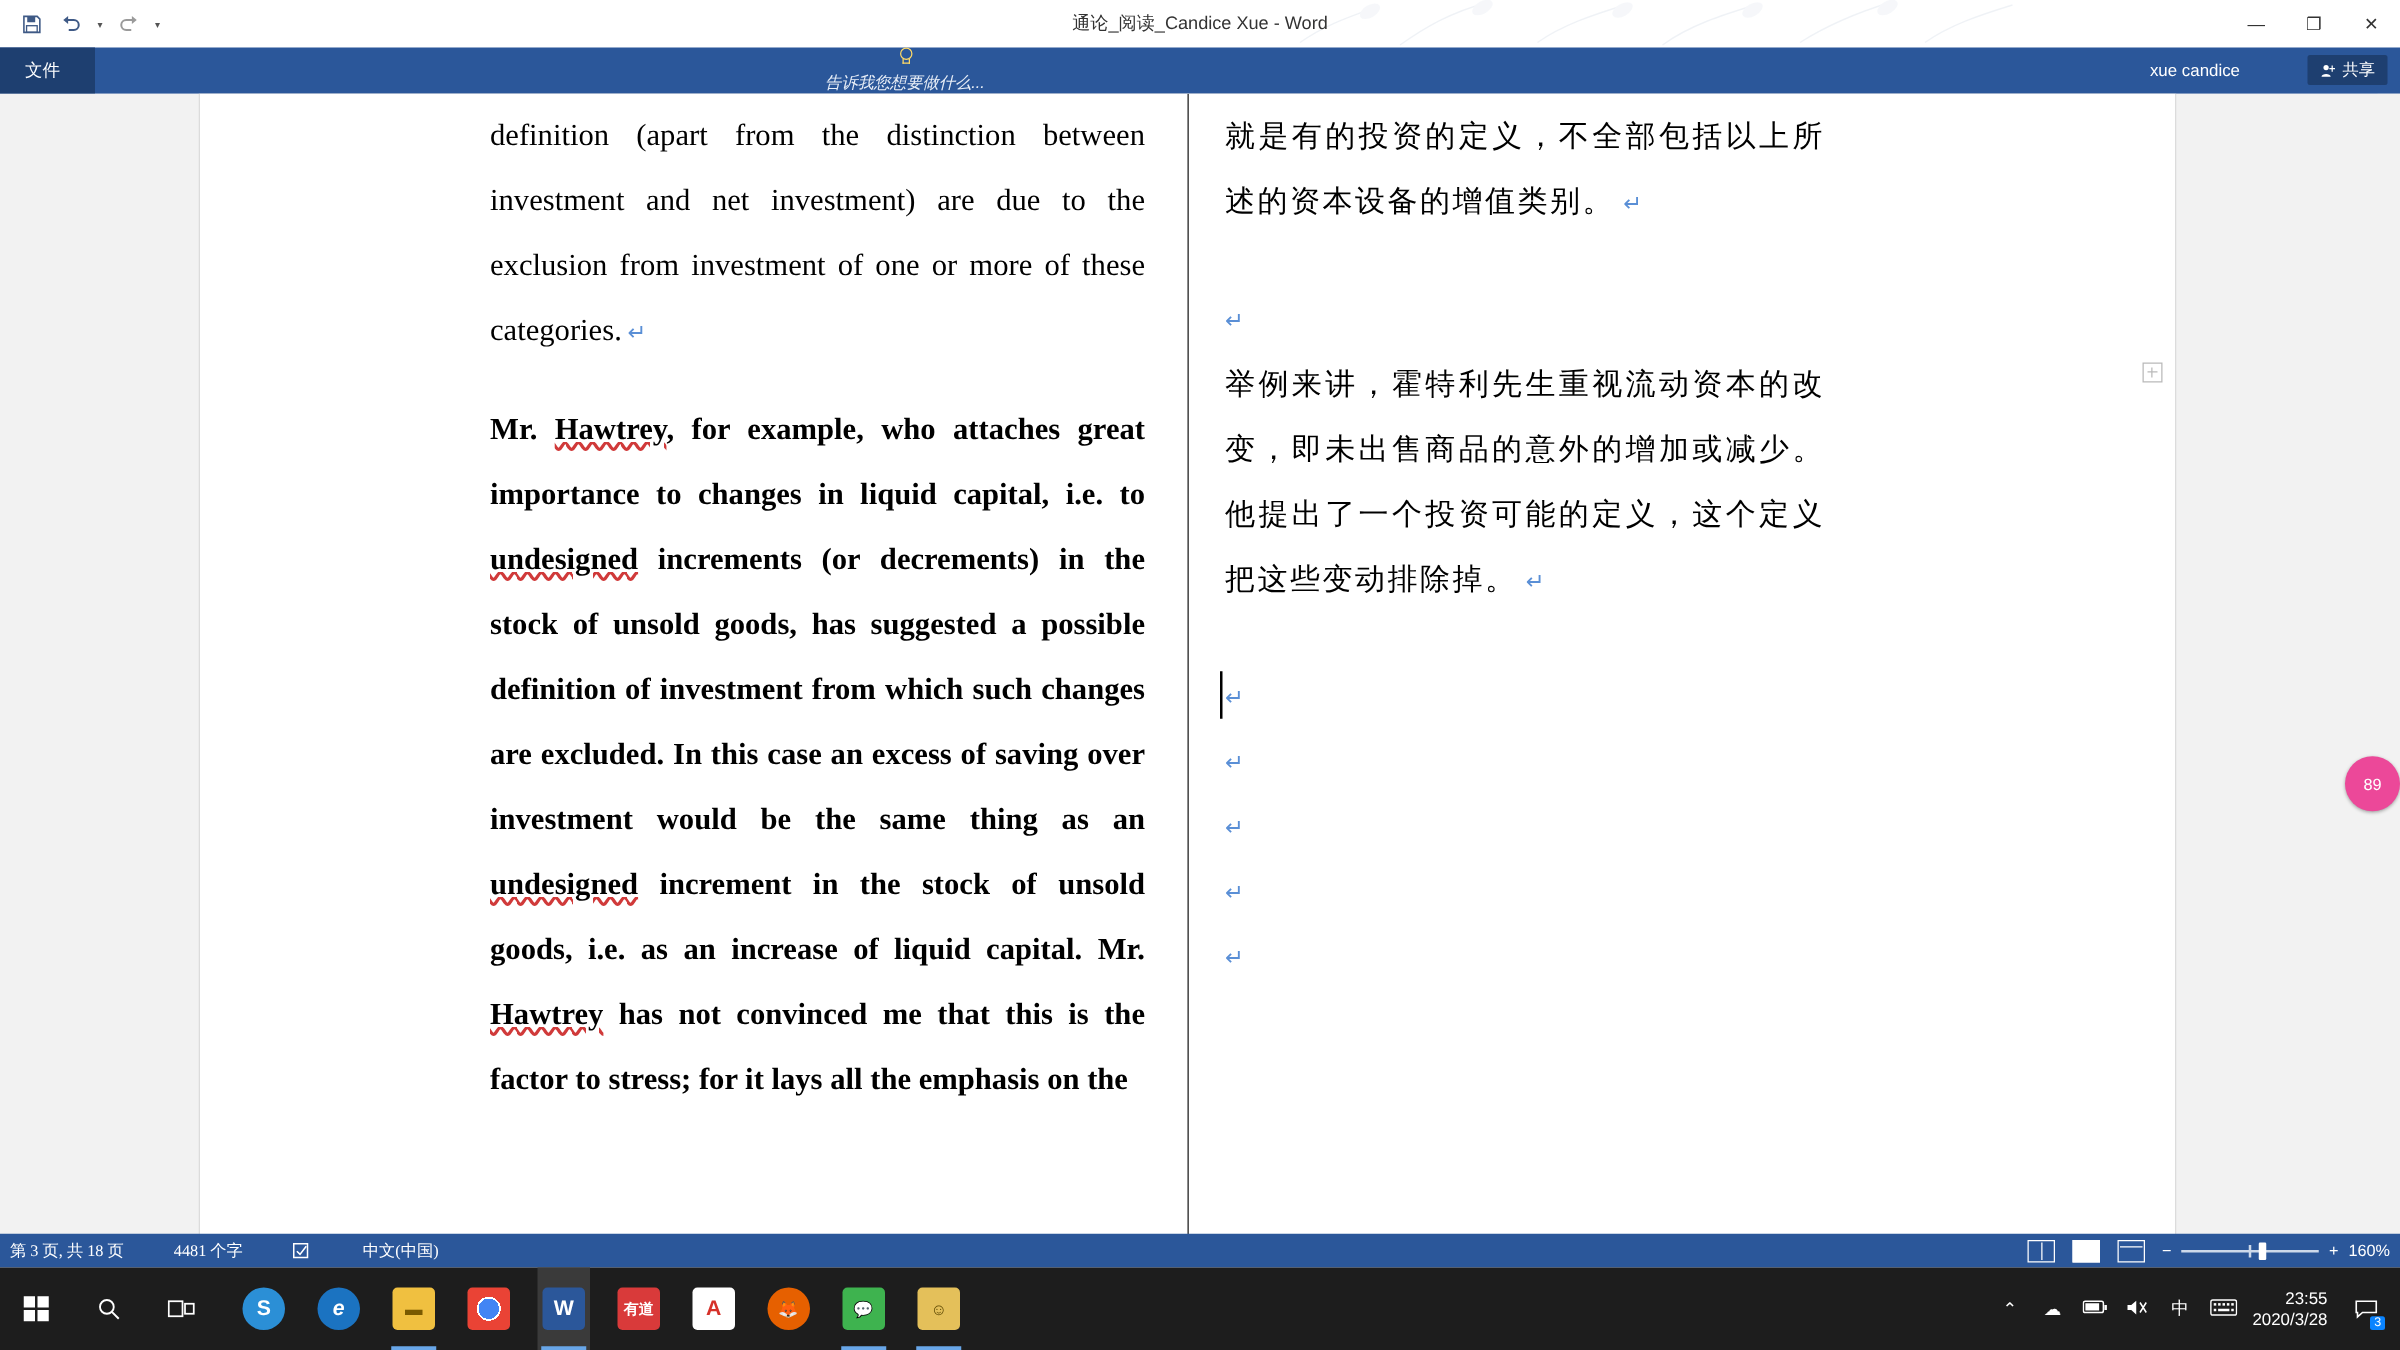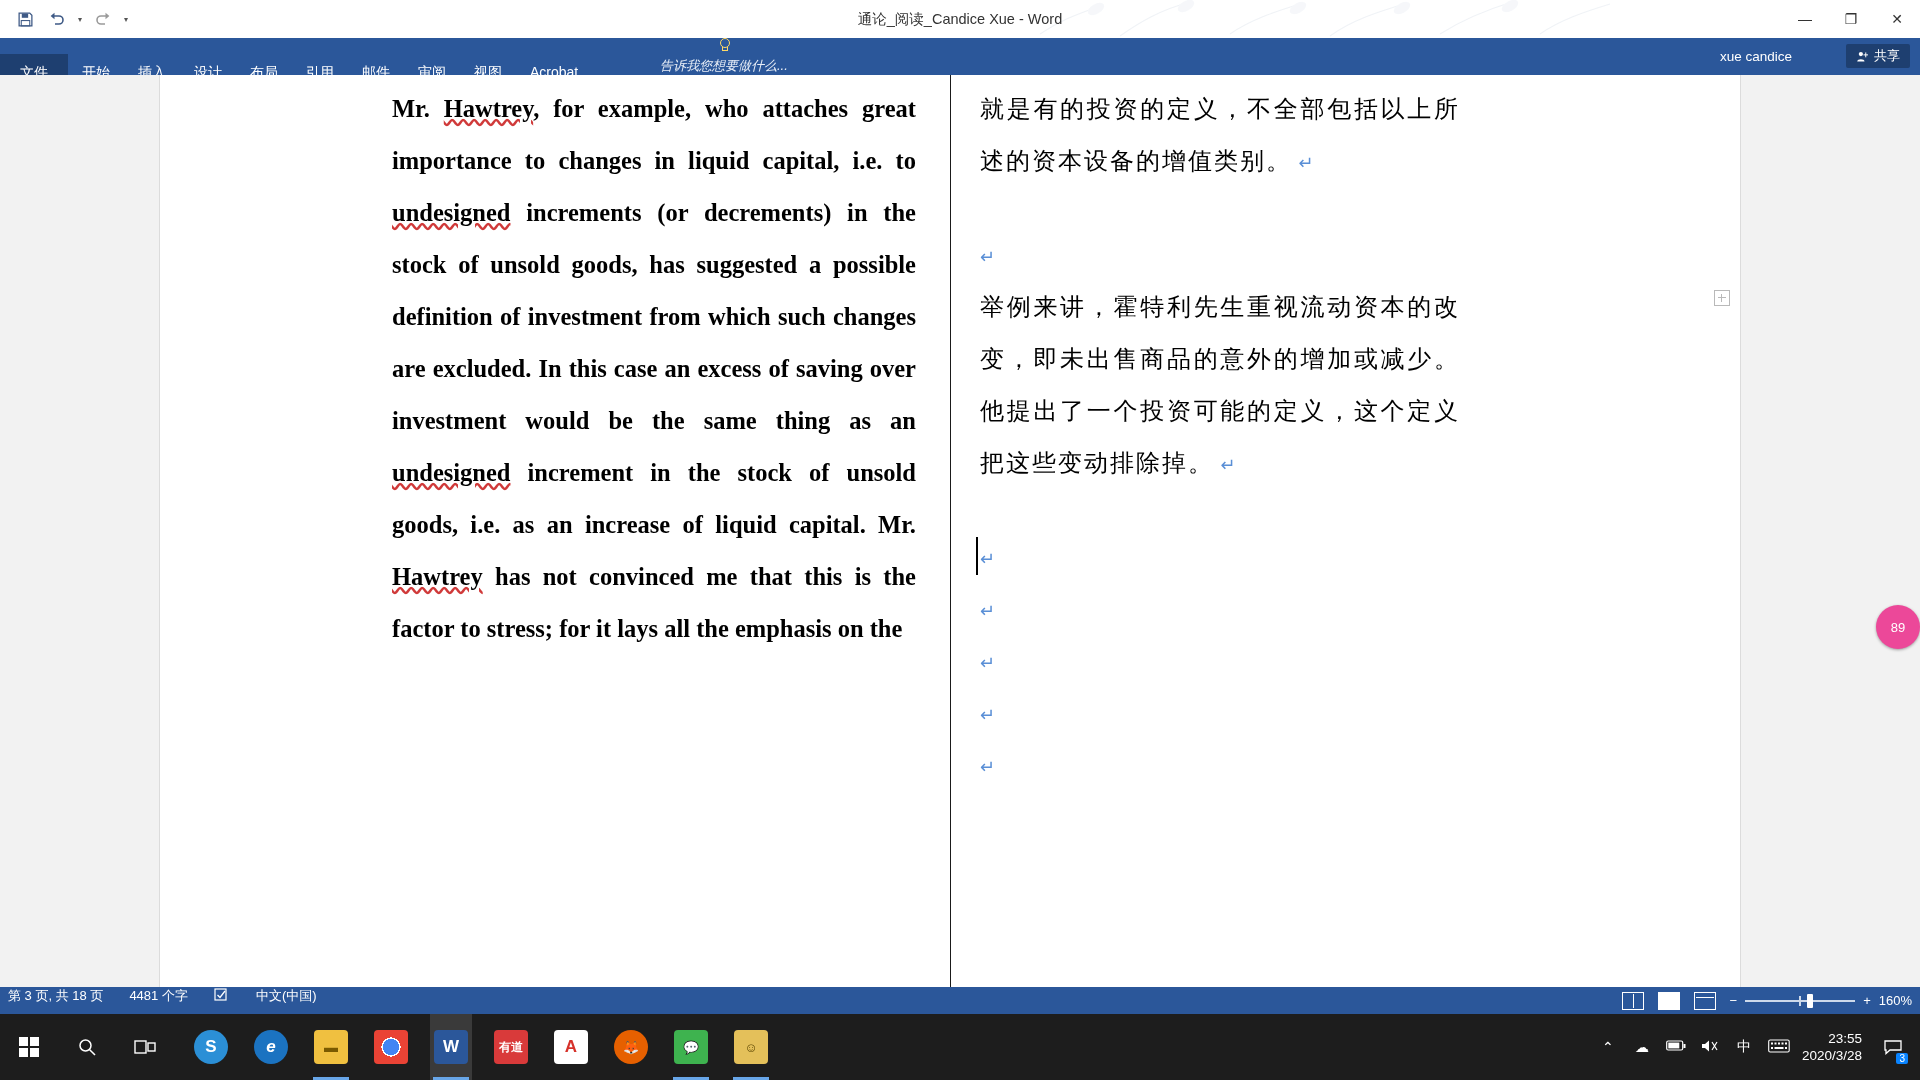--- a/index.html
+++ b/index.html
@@ -63,7 +63,7 @@
     background: #2b579a;
     color: #fff;
   }
-  .tabs { position: absolute; left: 0; top: 16px; display: flex; height: 37px; }
+  .tabs { position: absolute; left: 0; top: 0; display: flex; height: 37px; flex-direction: column; }
   .tab {
     padding: 0 14px; height: 37px; line-height: 37px;
     font-size: 14px; color: #ffffff; white-space: nowrap;

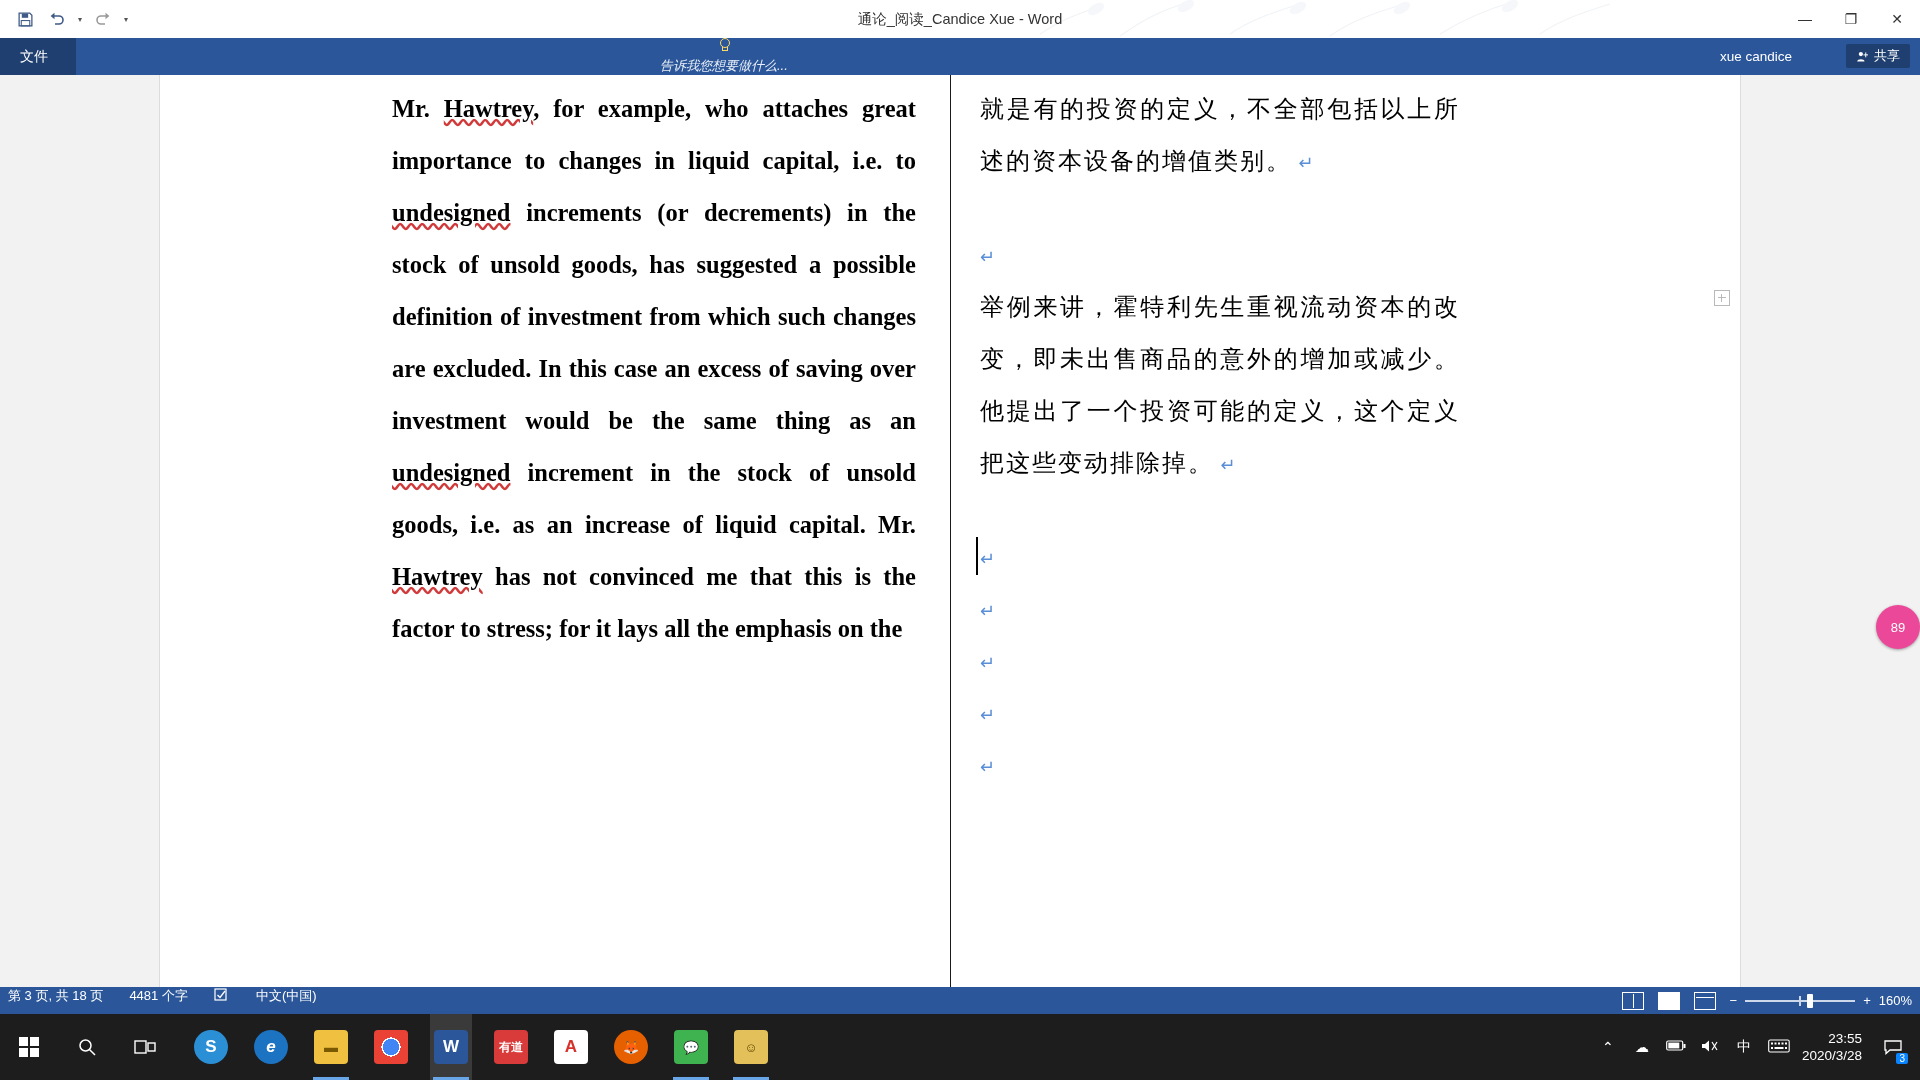--- a/index.html
+++ b/index.html
@@ -366,6 +366,7 @@
       <div class="col-divider"></div>
 
       <div class="col col-left">
+        <p class="para-en">definition (apart from the distinction between investment and net investment) are due to the exclusion from investment of one or more of these categories.<span class="pilcrow"> ↵</span></p>
         <p class="para-en">Mr. <span class="sq">Hawtrey</span>, for example, who attaches great importance to changes in liquid capital, i.e. to <span class="sq">undesigned</span> increments (or decrements) in the stock of unsold goods, has suggested a possible definition of investment from which such changes are excluded. In this case an excess of saving over investment would be the same thing as an <span class="sq">undesigned</span> increment in the stock of unsold goods, i.e. as an increase of liquid capital. Mr. <span class="sq">Hawtrey</span> has not convinced me that this is the factor to stress; for it lays all the emphasis on the</p>
       </div>
 

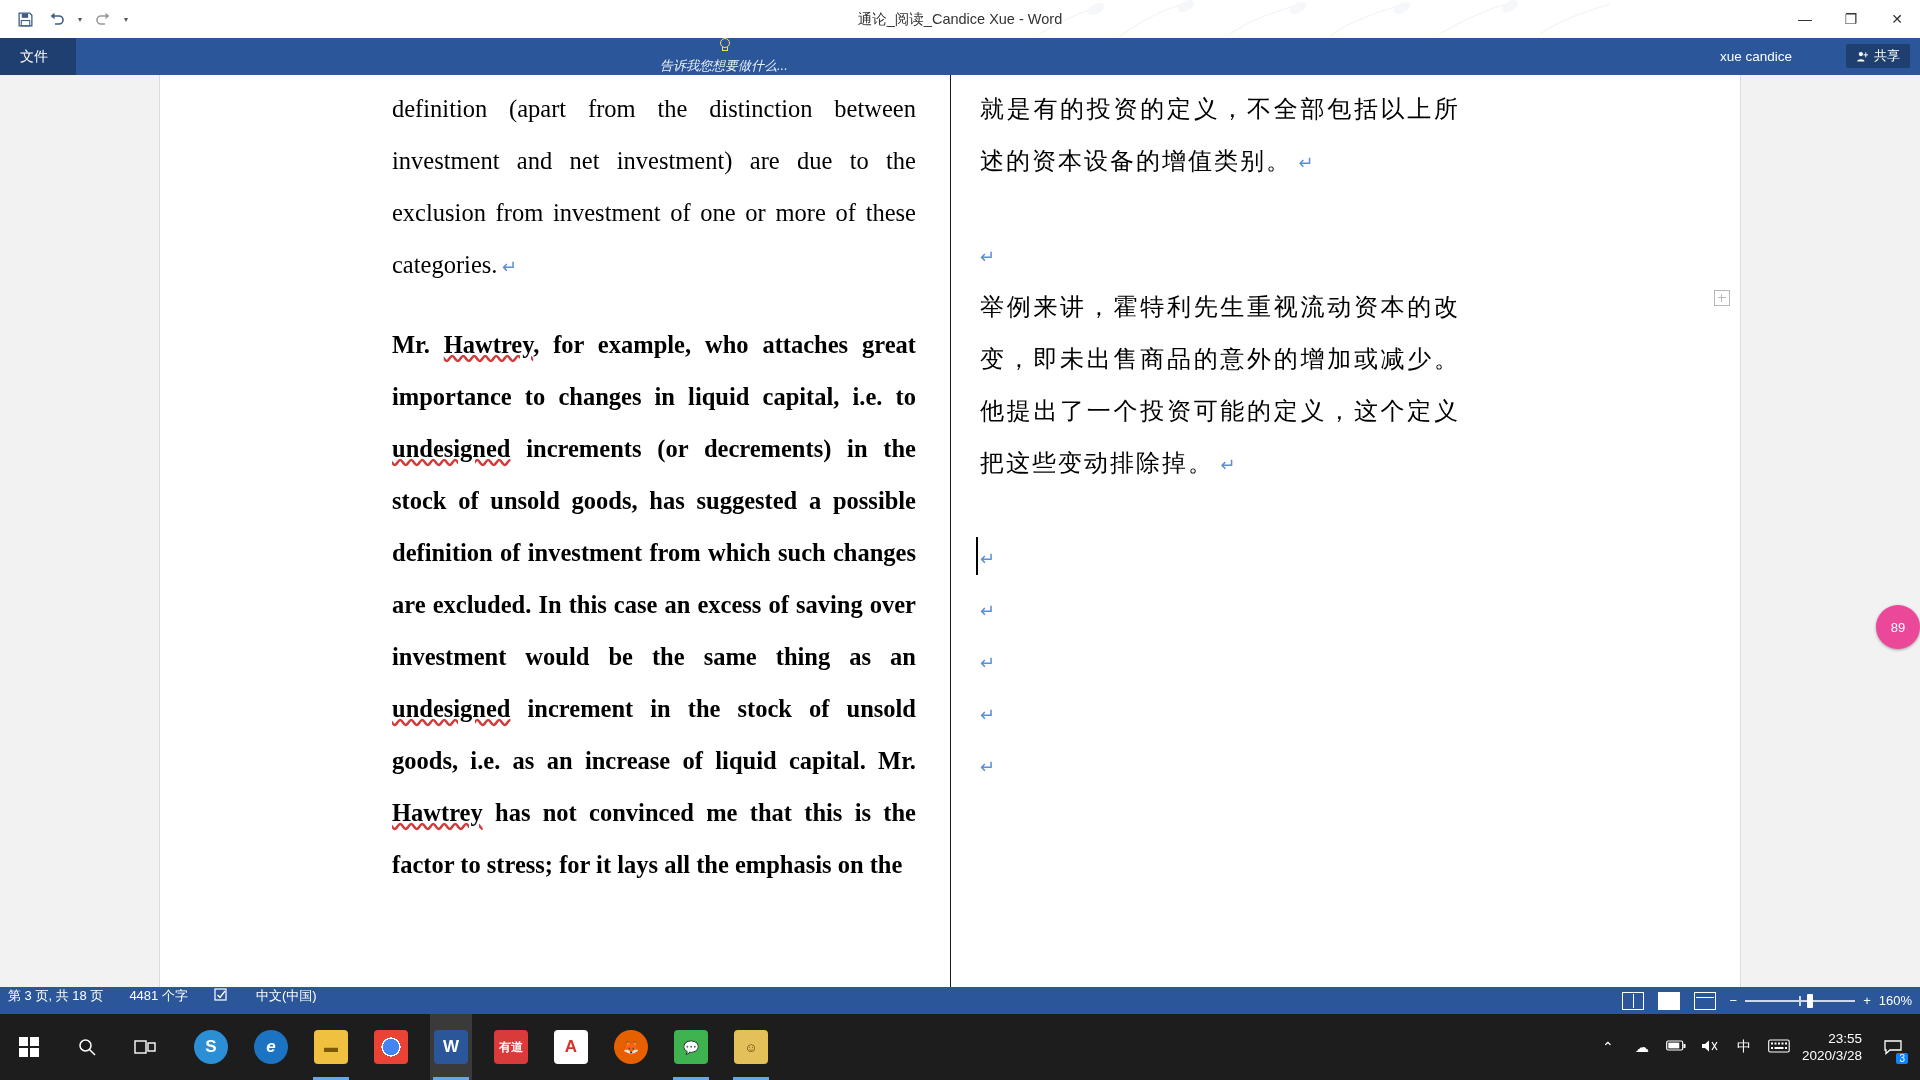--- a/index.html
+++ b/index.html
@@ -206,7 +206,7 @@
     font-size: 13px;
   }
   .sb-left { position: absolute; left: 8px; top: 0; height: 27px;
-    display: flex; align-items: flex-start; gap: 26px; }
+    display: flex; align-items: center; gap: 40px; font-family: Liberation Serif, serif; }
   .sb-item { display: flex; align-items: center; gap: 6px; }
   .sb-right { position: absolute; right: 8px; top: 0; height: 27px;
     display: flex; align-items: center; gap: 14px; }

